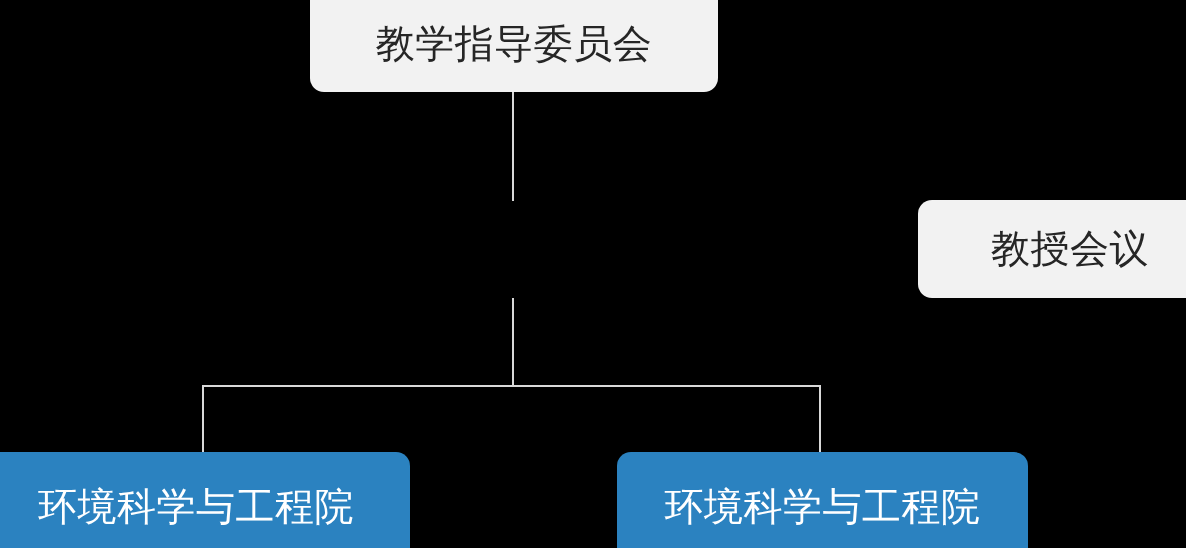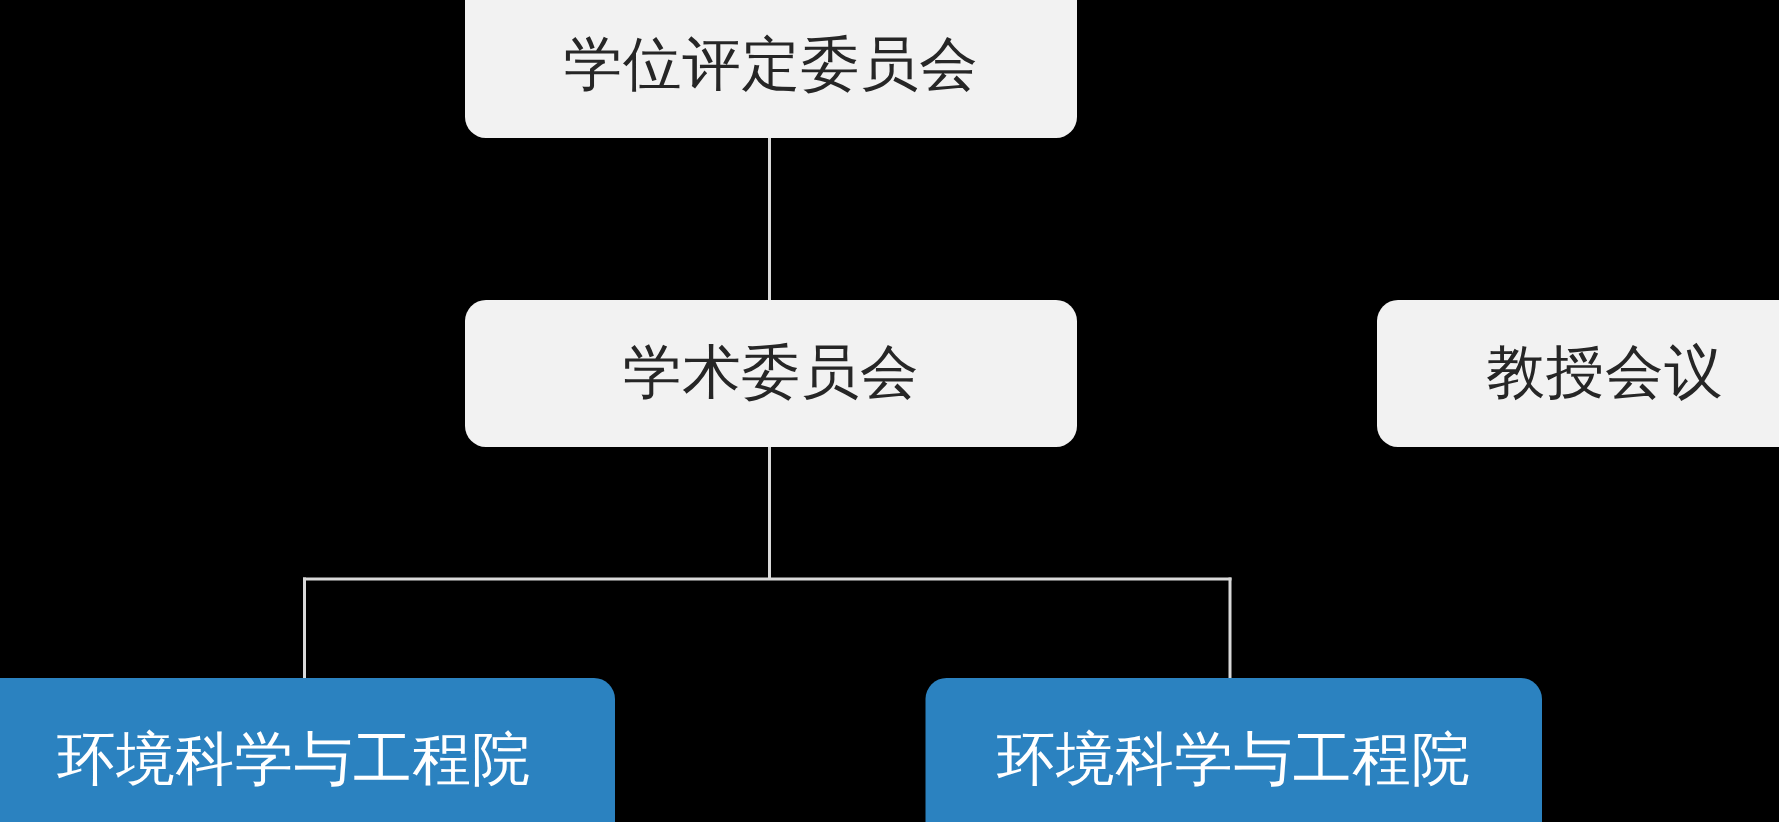--- a/index.html
+++ b/index.html
@@ -110,7 +110,7 @@
   <div class="conn conn-v" id="conn-drop-right"></div>
 
   <div class="node node--light" id="node-root">
-    <span class="node-label">学位评定委员会</span>
+    <span class="node-label">教学指导委员会</span>
   </div>
 
   <div class="node node--light" id="node-academic">

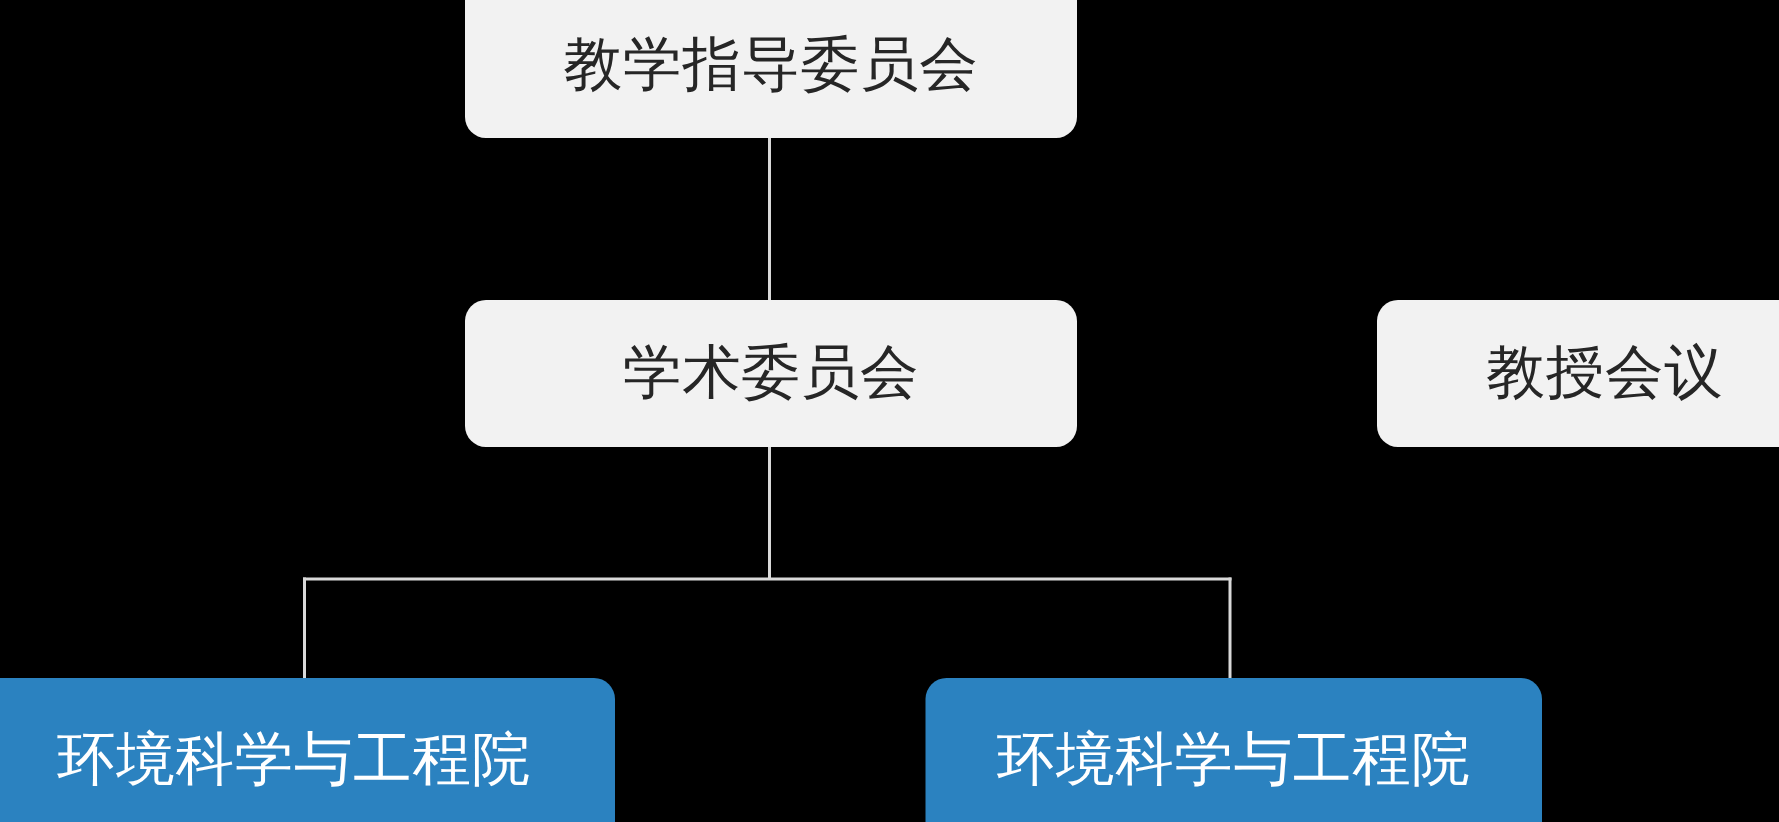--- a/index.html
+++ b/index.html
@@ -113,9 +113,6 @@
     <span class="node-label">教学指导委员会</span>
   </div>
 
-  <div class="node node--light" id="node-academic">
-    <span class="node-label">学术委员会</span>
-  </div>
 
   <div class="node node--light" id="node-professor">
     <span class="node-label">教授会议</span>

